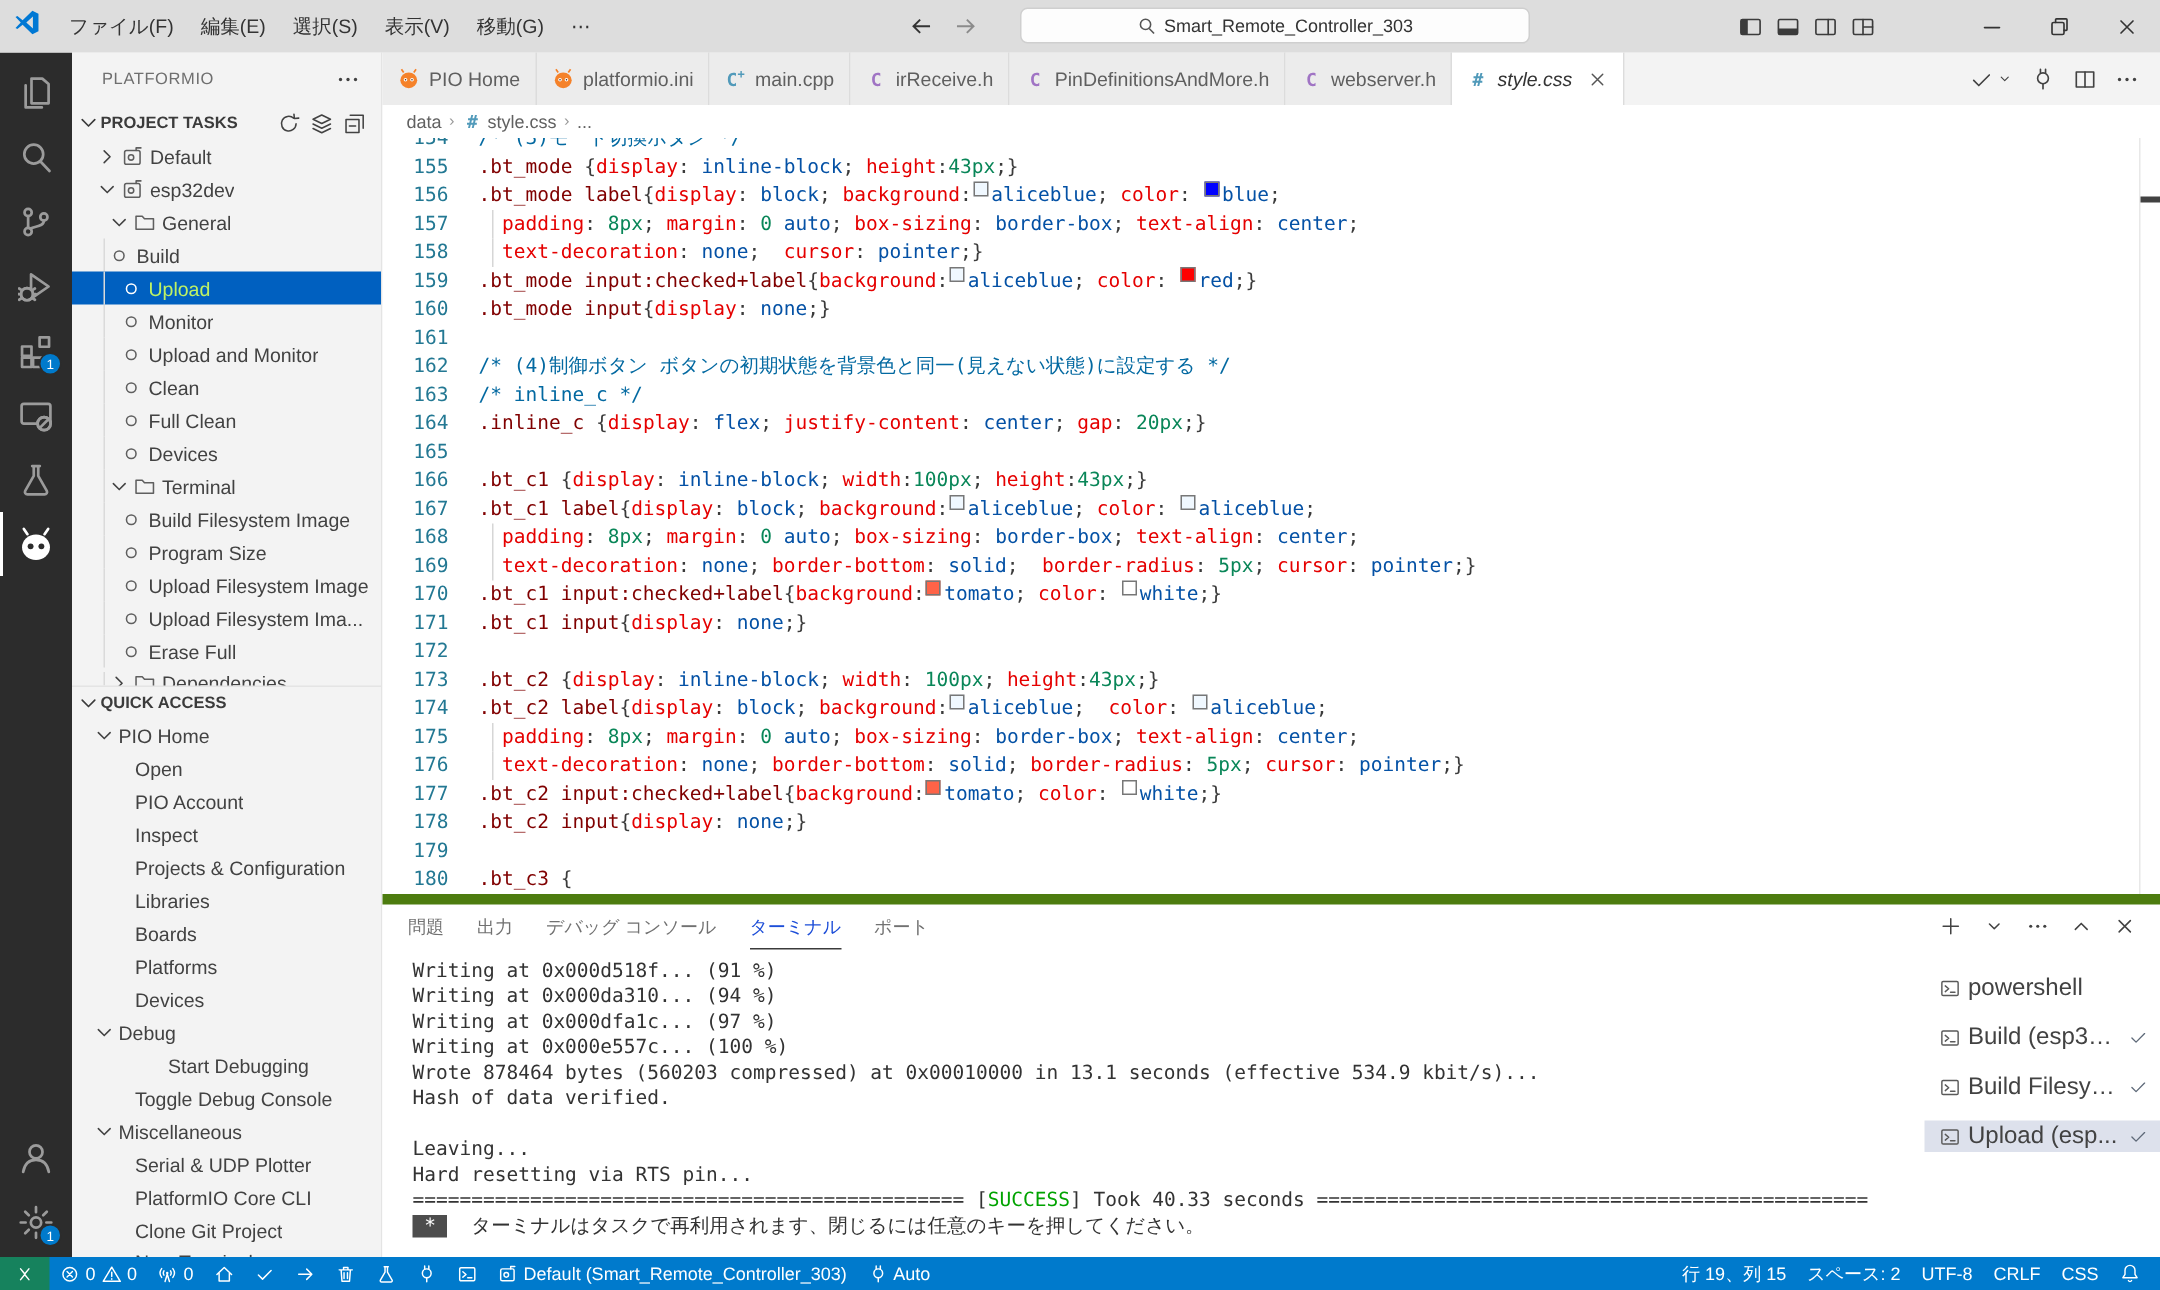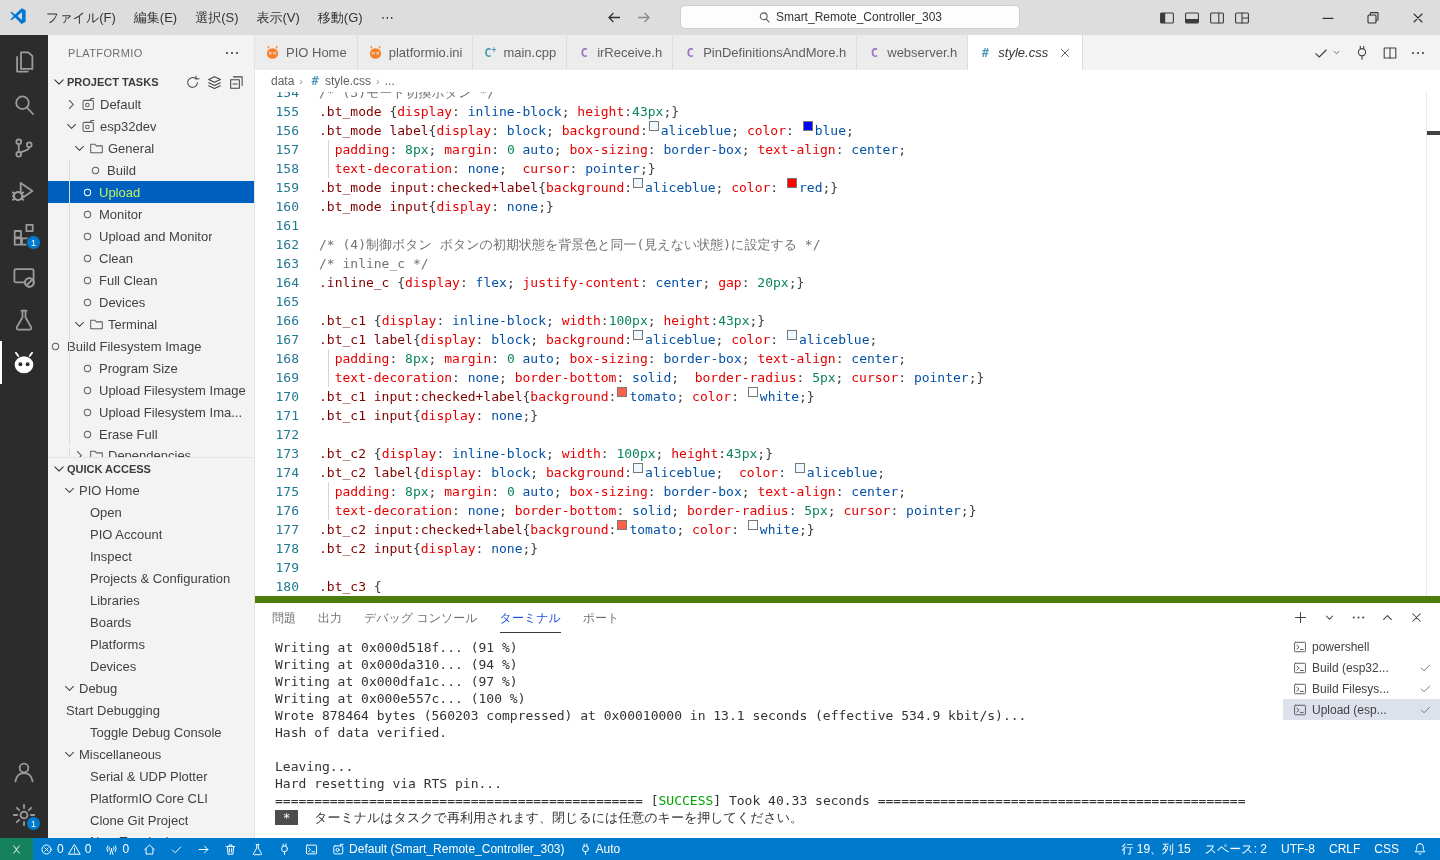--- a/index.html
+++ b/index.html
@@ -64,7 +64,7 @@
   .ln { width:38px; text-align:right; color:#237893; margin-right:20px; flex:none; }
   .cl.guided::before { content:''; position:absolute; left:67px; top:0; height:19px; border-left:1px solid #d6d6d6; }
   .tk-s { color:#800000; } .tk-k { color:#e50000; } .tk-v { color:#0451a5; }
-  .tk-n { color:#098658; } .tk-p { color:#3b3b3b; } .tk-c { color:#737373; }
+  .tk-n { color:#098658; } .tk-p { color:#3b3b3b; } .tk-c { color:#0369a1; }
   .swatch { display:inline-block; width:10px; height:10px; border:1px solid #777; margin:0 2px 0 1px; vertical-align:-1px; }
   .overview-ruler { position:absolute; right:13px; top:0; bottom:0; width:1px; background:#e8e8e8; }
   .ruler-mark { position:absolute; right:0; top:39px; width:13px; height:4px; background:#424242; }

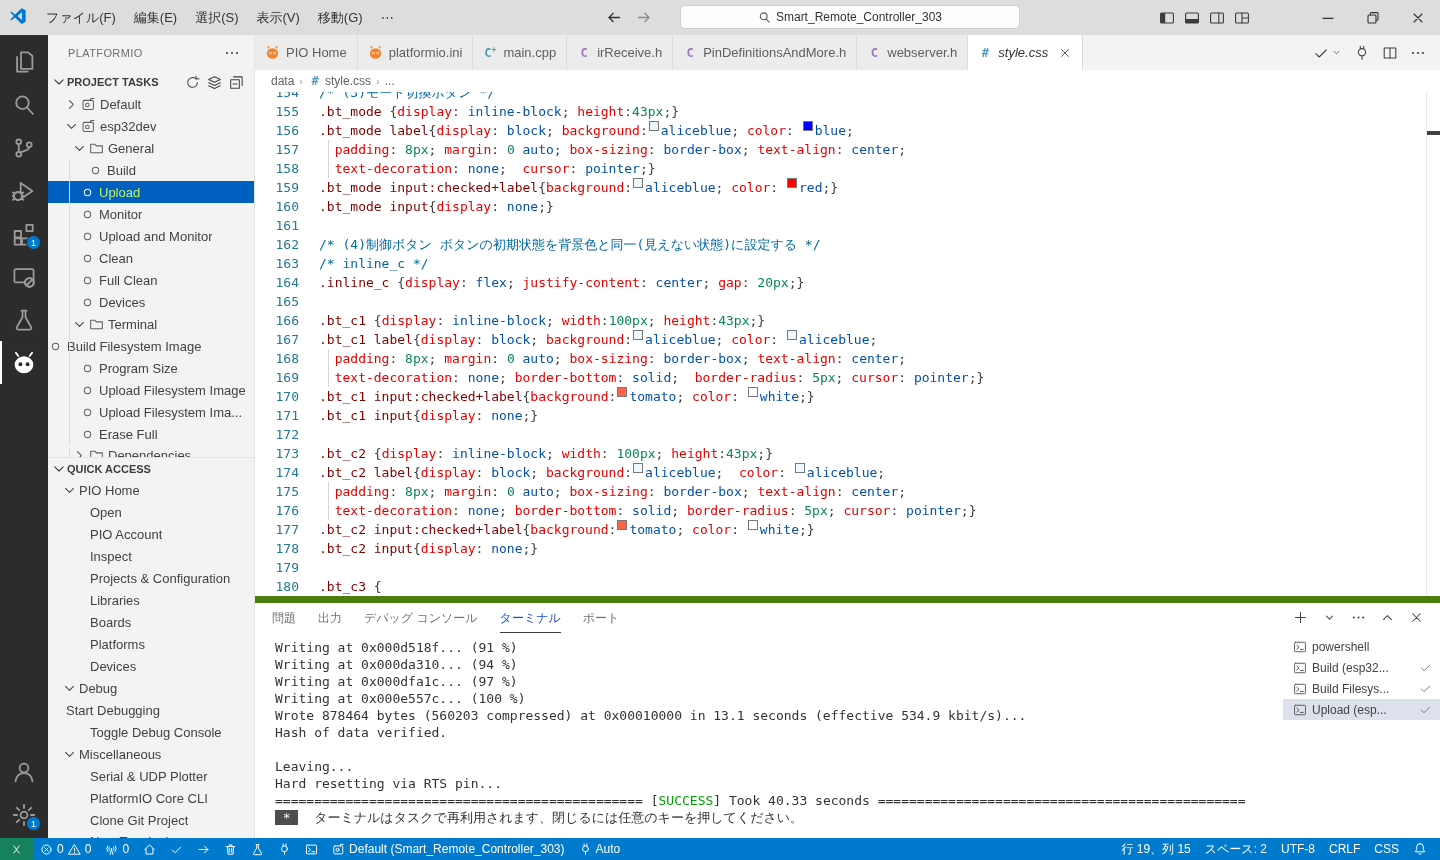--- a/index.html
+++ b/index.html
@@ -359,7 +359,7 @@
           </span>
           <span class="tlabel">General</span>
         </div>
-        <div class="tree-row" style="padding-left:40px">
+        <div class="tree-row" style="padding-left:24px">
       <span class="tree-guide"></span>
       <span class="ticon">
             <svg class="ic" width="15" height="15" viewBox="0 0 16 16" fill="none" stroke="currentColor" stroke-width="1.1" stroke-linecap="round" stroke-linejoin="round">

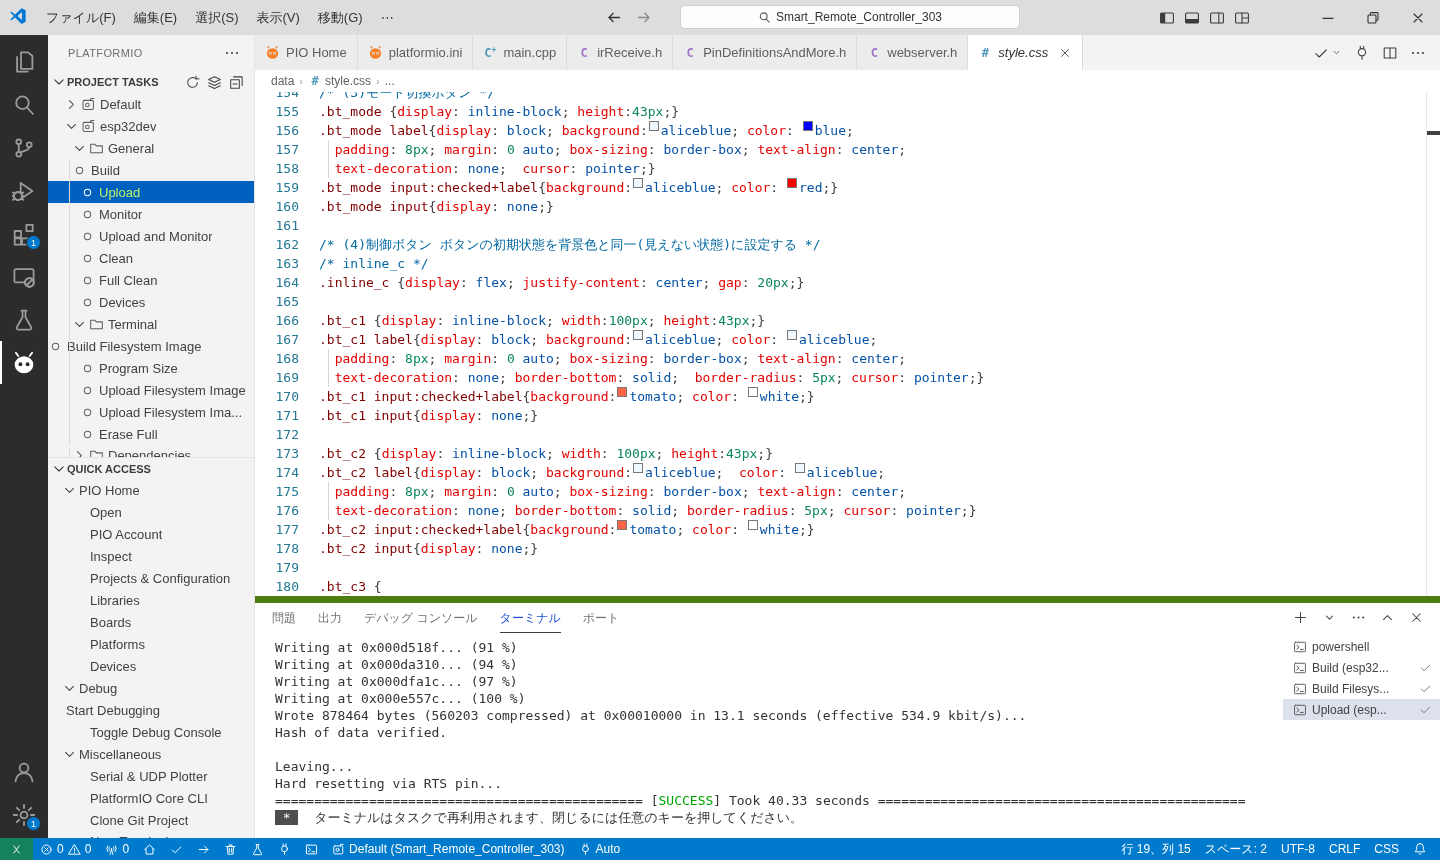--- a/index.html
+++ b/index.html
@@ -436,7 +436,7 @@
           </span>
           <span class="tlabel">Terminal</span>
         </div>
-        <div class="tree-row" style="">
+        <div class="tree-row" style="padding-left:32px">
       <span class="tree-guide"></span>
       <span class="ticon">
             <svg class="ic" width="15" height="15" viewBox="0 0 16 16" fill="none" stroke="currentColor" stroke-width="1.1" stroke-linecap="round" stroke-linejoin="round">

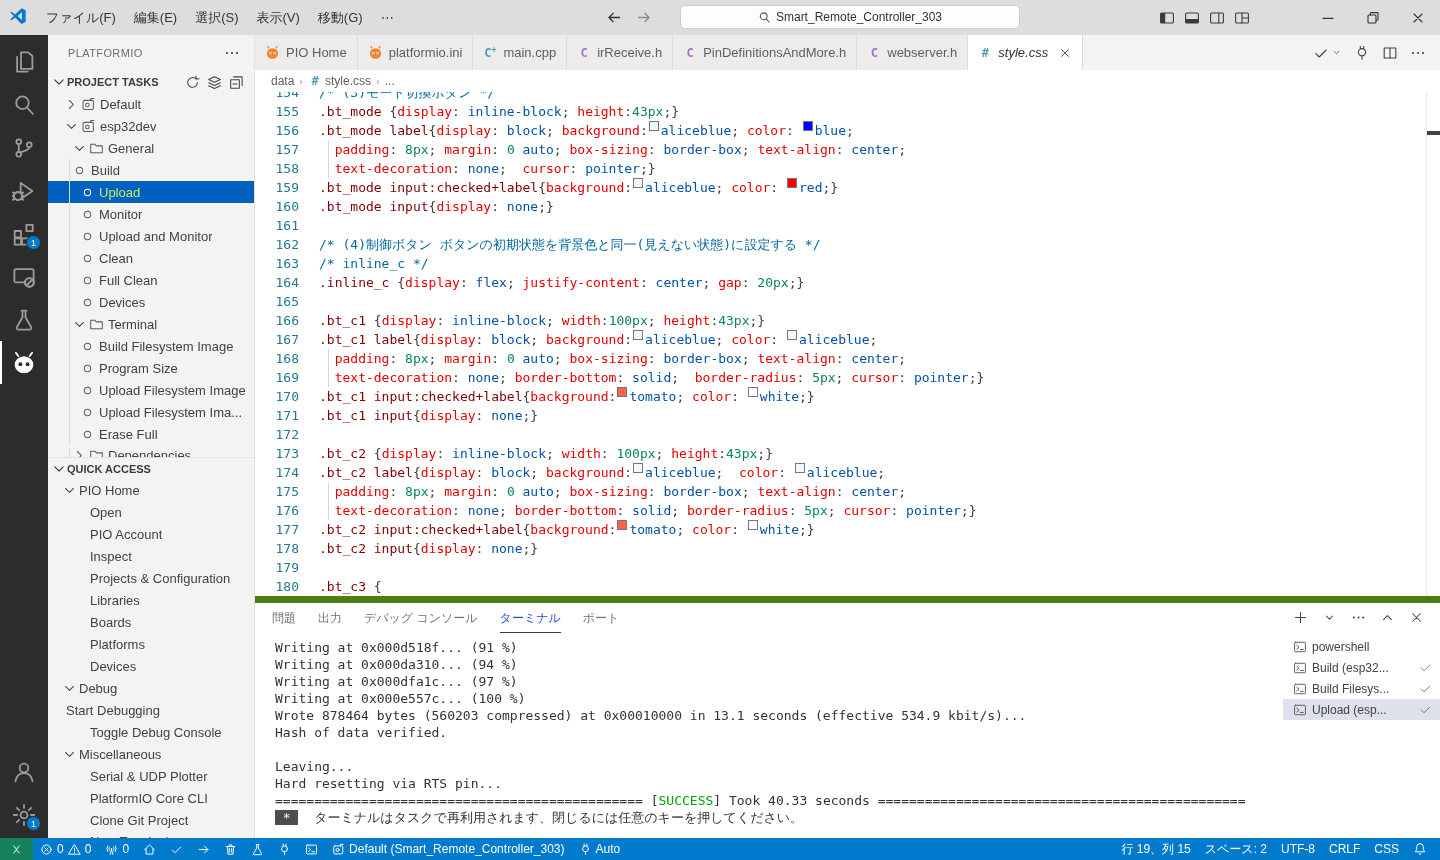--- a/index.html
+++ b/index.html
@@ -80,7 +80,7 @@
   .t-g { color:#00a300; }
   .t-inv { background:#4d4d4d; color:#fff; }
   .term-side { width:157px; flex:none; padding-top:3px; }
-  .ts-row { height:21px; display:flex; align-items:center; gap:5px; padding:0 8px 0 10px; font-size:12px; color:#424242; white-space:nowrap; }
+  .ts-row { height:21px; display:flex; align-items:center; gap:5px; padding:0 8px 0 10px; font-size:16px; color:#424242; white-space:nowrap;margin-top:12px; }
   .ts-row.selected { background:#dde1ec; }
   .ts-icon { color:#5a5a5a; flex:none; }
   .ts-check { margin-left:auto; color:#5f6a79; flex:none; }

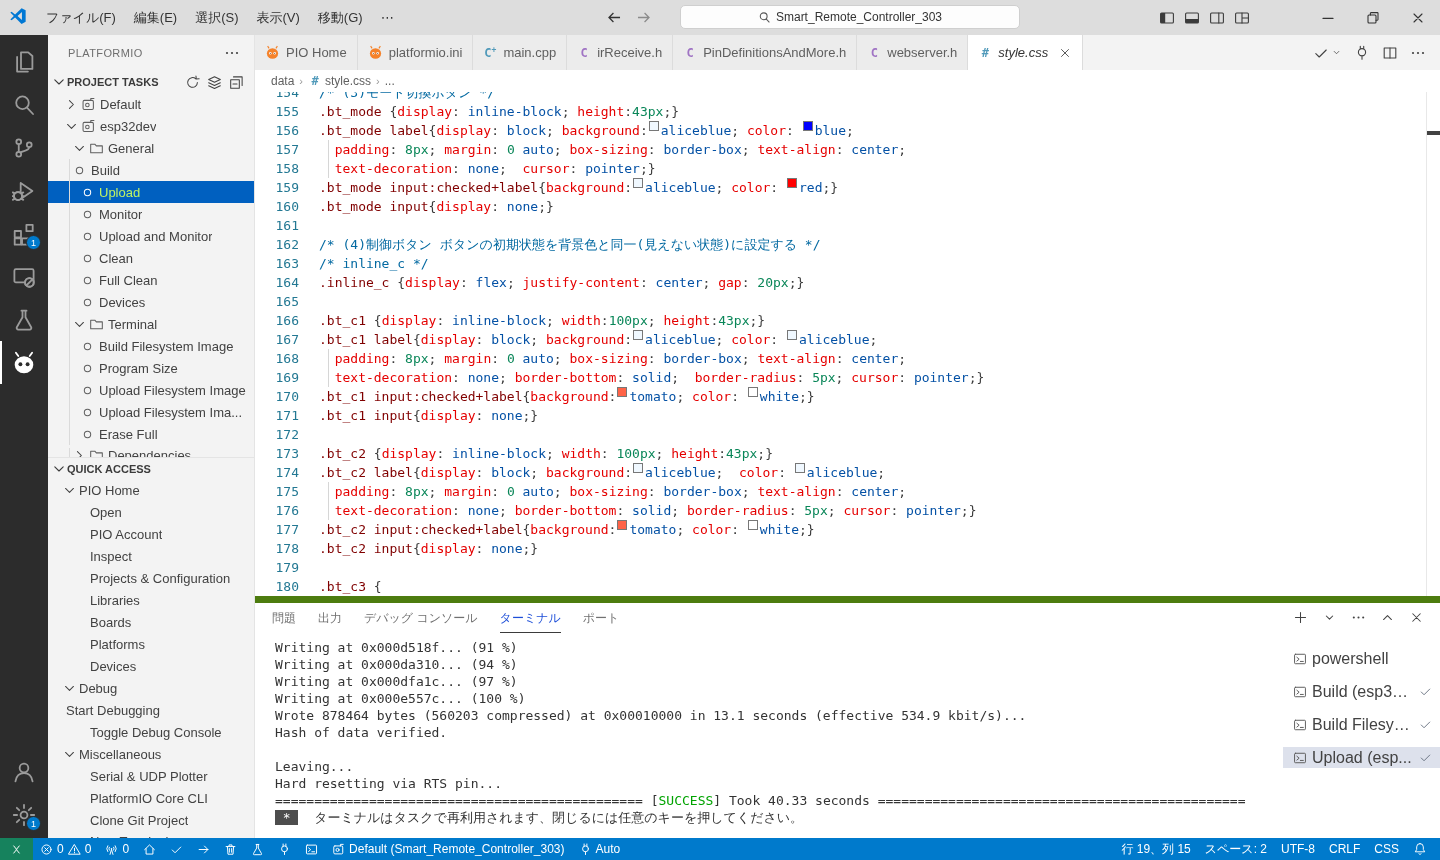--- a/index.html
+++ b/index.html
@@ -555,7 +555,7 @@
           </span>
           <span class="tlabel">Debug</span>
         </div>
-        <div class="tree-row" style="padding-left:18px">
+        <div class="tree-row" style="padding-left:64px">
 
       <span class="tlabel">Start Debugging</span>
         </div>

